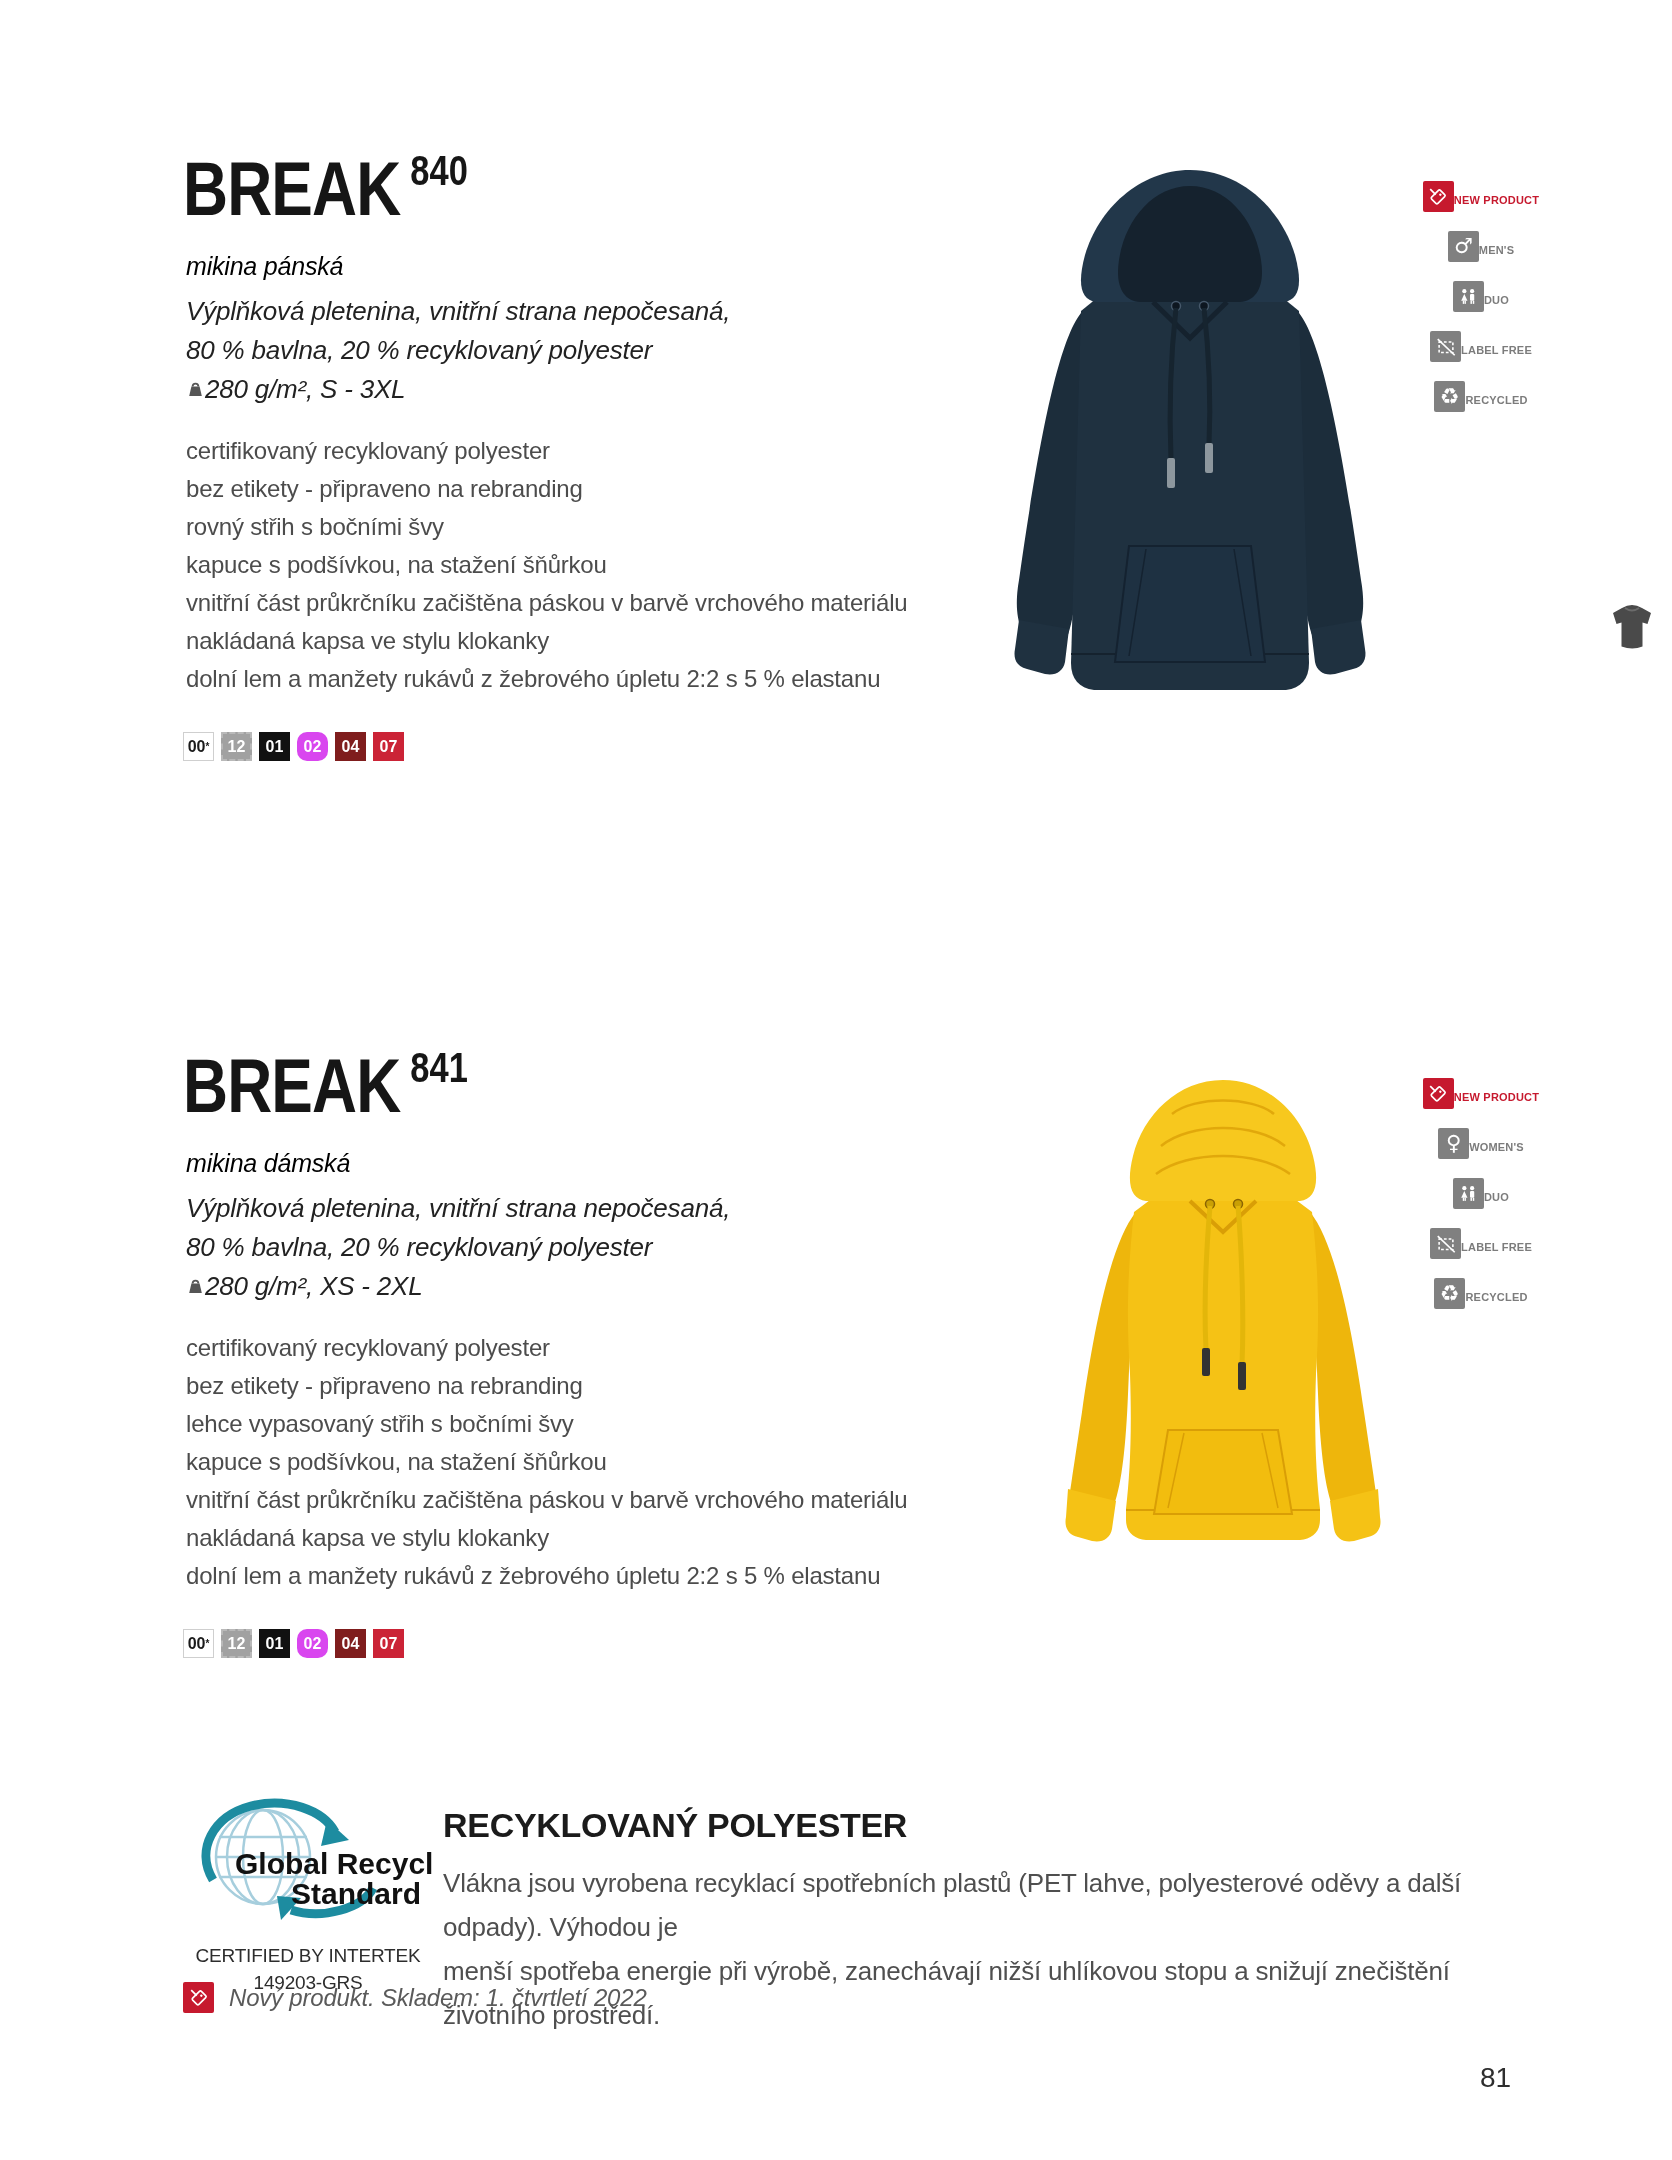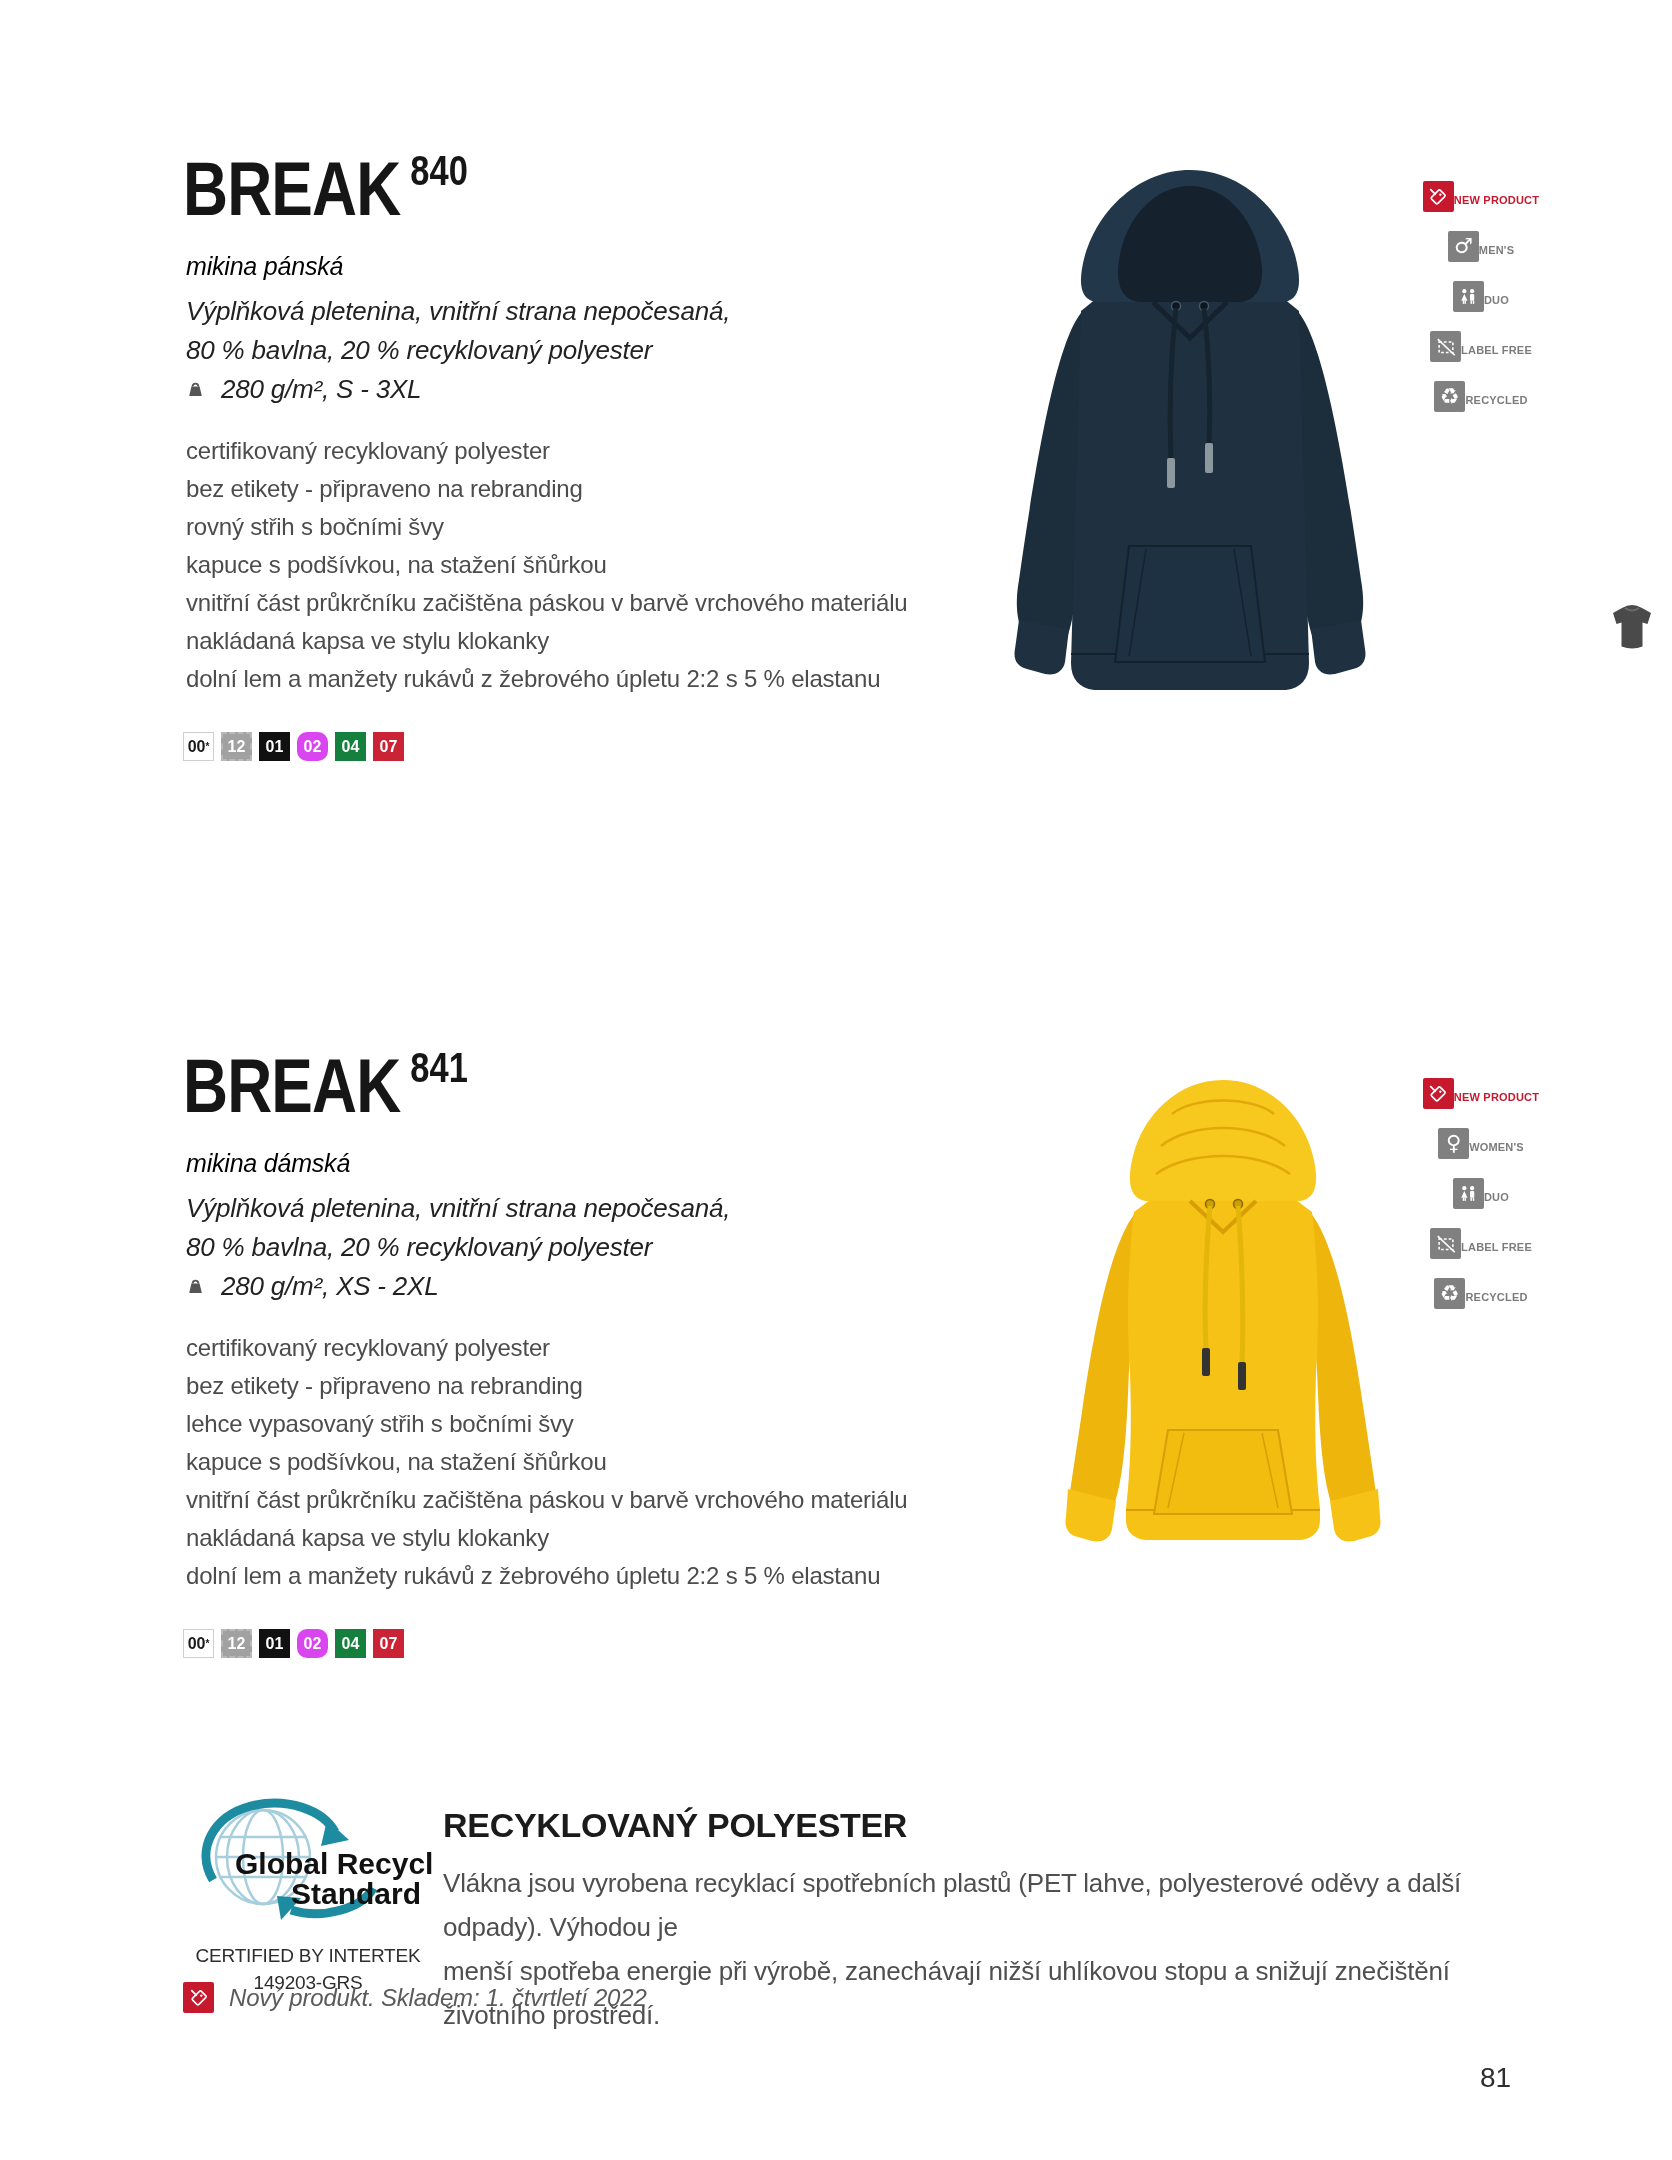--- a/index.html
+++ b/index.html
@@ -14,7 +14,7 @@
   .p-code{font-size:42px;font-weight:700;margin-left:12px;vertical-align:30px;color:#161616;}
   .p-subtitle{position:absolute;left:186px;top:252px;font-size:25px;font-style:italic;color:#000000;letter-spacing:-.2px;}
   .p-fabric{position:absolute;left:186px;top:292px;font-size:26px;font-style:italic;line-height:39px;color:#222;letter-spacing:-.2px;}
-  .weight-row{display:flex;align-items:center;gap:16px;}
+  .weight-row{display:flex;align-items:center;gap:0;}
   .p-features{position:absolute;left:186px;top:432px;font-size:24px;line-height:38px;color:#4c4c4c;letter-spacing:-.2px;}
   .swatch-row{position:absolute;left:183px;top:732px;display:flex;gap:7px;justify-content:space-between;}
   .swatch{width:31px;height:29px;display:flex;align-items:center;justify-content:center;

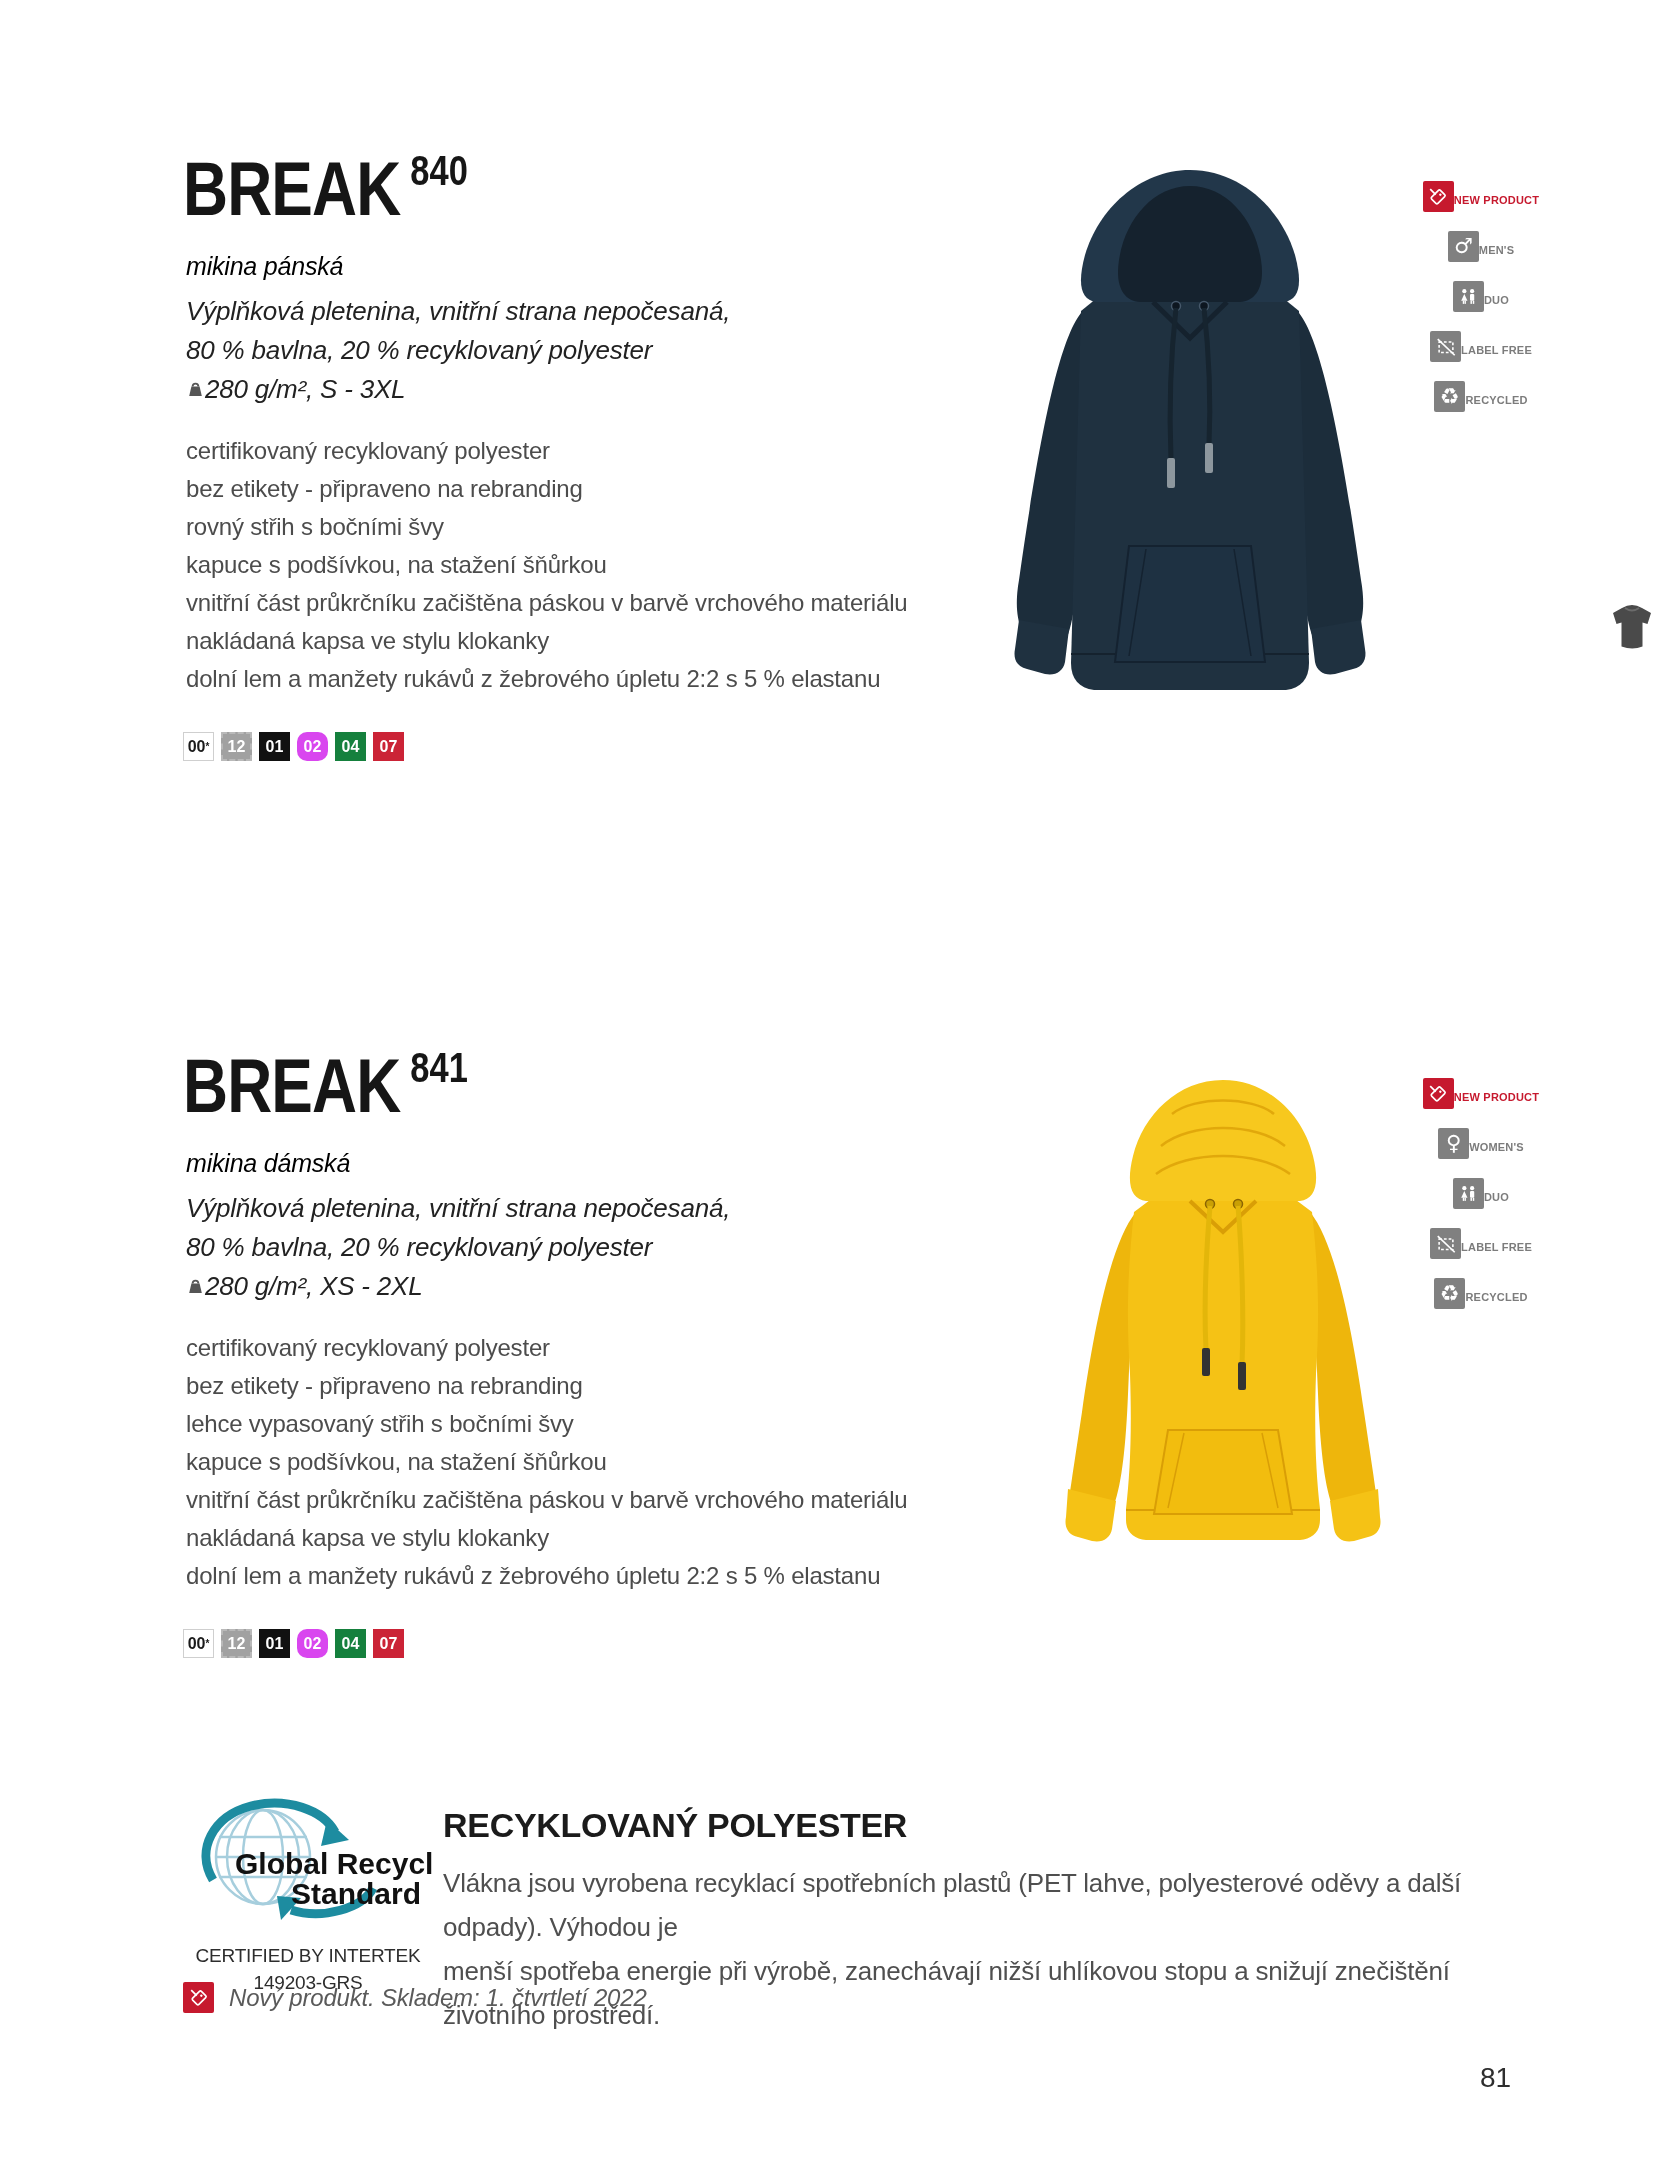--- a/index.html
+++ b/index.html
@@ -24,7 +24,7 @@
   .sw-12{background:#a1a1a1;border:2px dashed #b9b9b9;}
   .sw-01{background:#111111;}
   .sw-02{background:#d946ef;border-radius:10px;}
-  .sw-04{background:#15803d;}
+  .sw-04{background:#7f1d1d;}
   .sw-07{background:#cb2336;}
 
   

